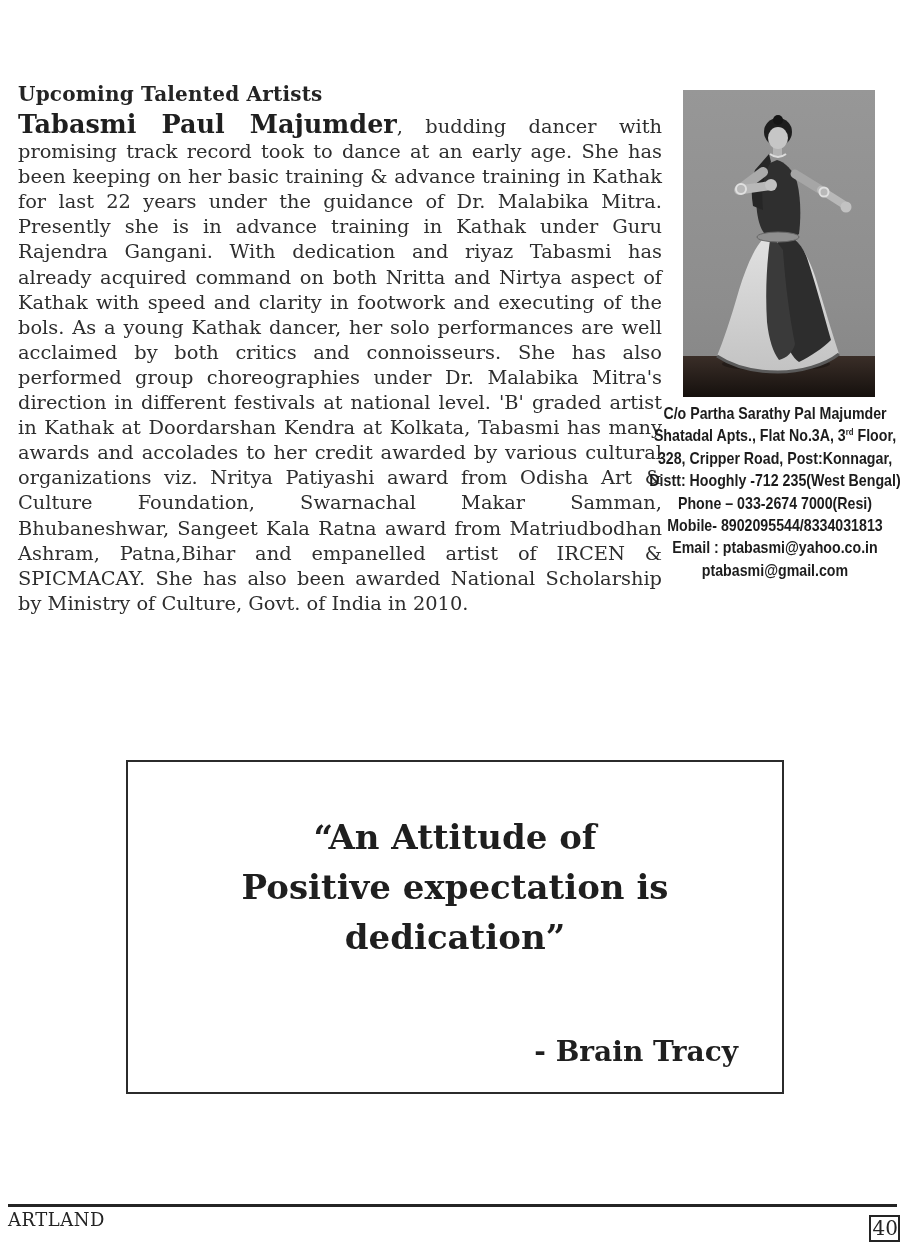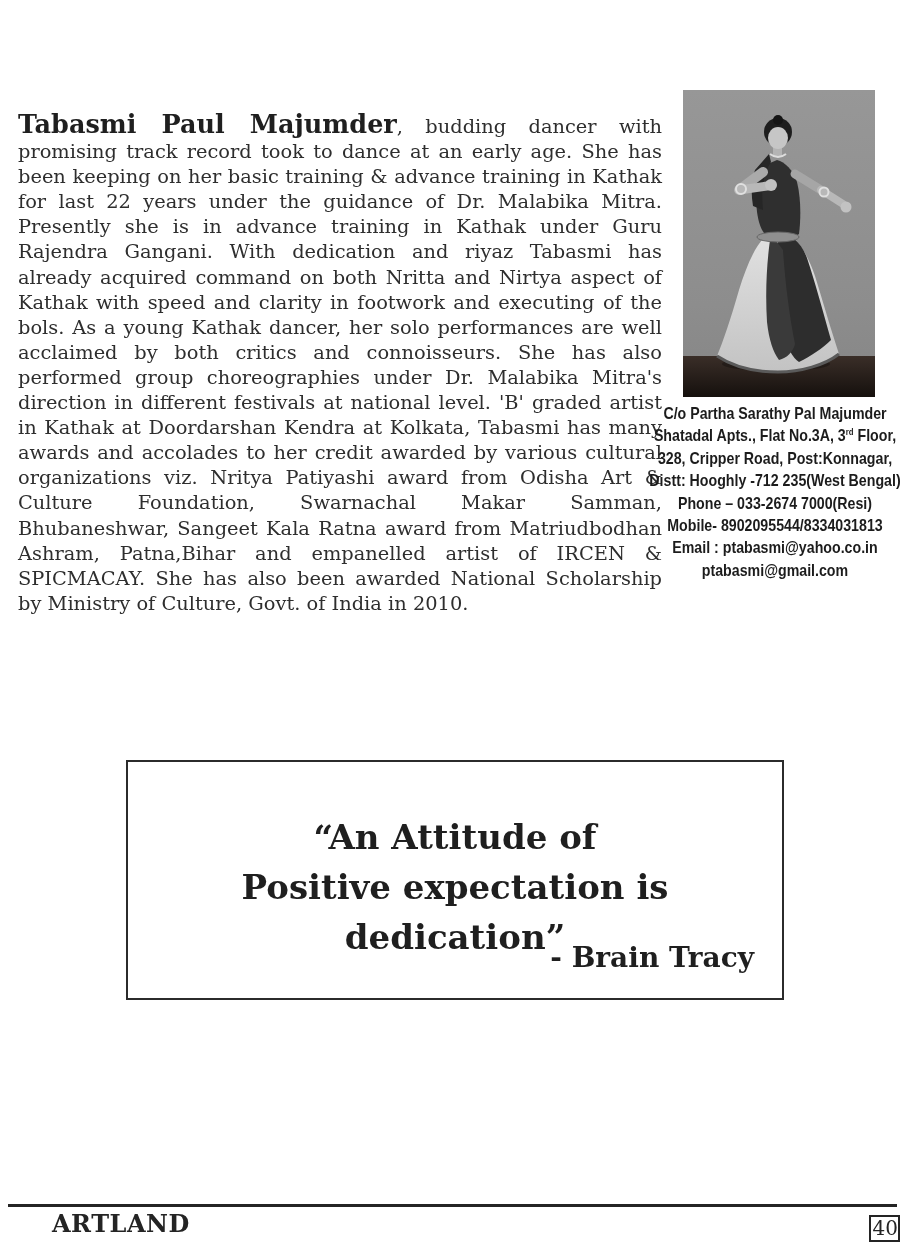--- a/index.html
+++ b/index.html
@@ -61,6 +61,7 @@
 
 <div class="page">
 
+  <div class="section-heading">Upcoming Talented Artists</div>
 
   <div class="article">
     <span class="lead-name">Tabasmi Paul Majumder</span><span>, budding dancer with promising track record took to dance at an early age. She has been keeping on her basic training &amp; advance training in Kathak for last 22 years under the guidance of Dr. Malabika Mitra. Presently she is in advance training in Kathak under Guru Rajendra Gangani. With dedication and riyaz Tabasmi has already acquired command on both Nritta and Nirtya aspect of Kathak with speed and clarity in footwork and executing of the bols. As a young Kathak dancer, her solo performances are well acclaimed by both critics and connoisseurs. She has also performed group choreographies under Dr. Malabika Mitra's direction in different festivals at national level. 'B' graded artist in Kathak at Doordarshan Kendra at Kolkata, Tabasmi has many awards and accolades to her credit awarded by various cultural organizations viz. Nritya Patiyashi award from Odisha Art &amp; Culture Foundation, Swarnachal Makar Samman, Bhubaneshwar, Sangeet Kala Ratna award from Matriudbodhan Ashram, Patna,Bihar and empanelled artist of IRCEN &amp; SPICMACAY. She has also been awarded National Scholarship by Ministry of Culture, Govt. of India in 2010.</span>

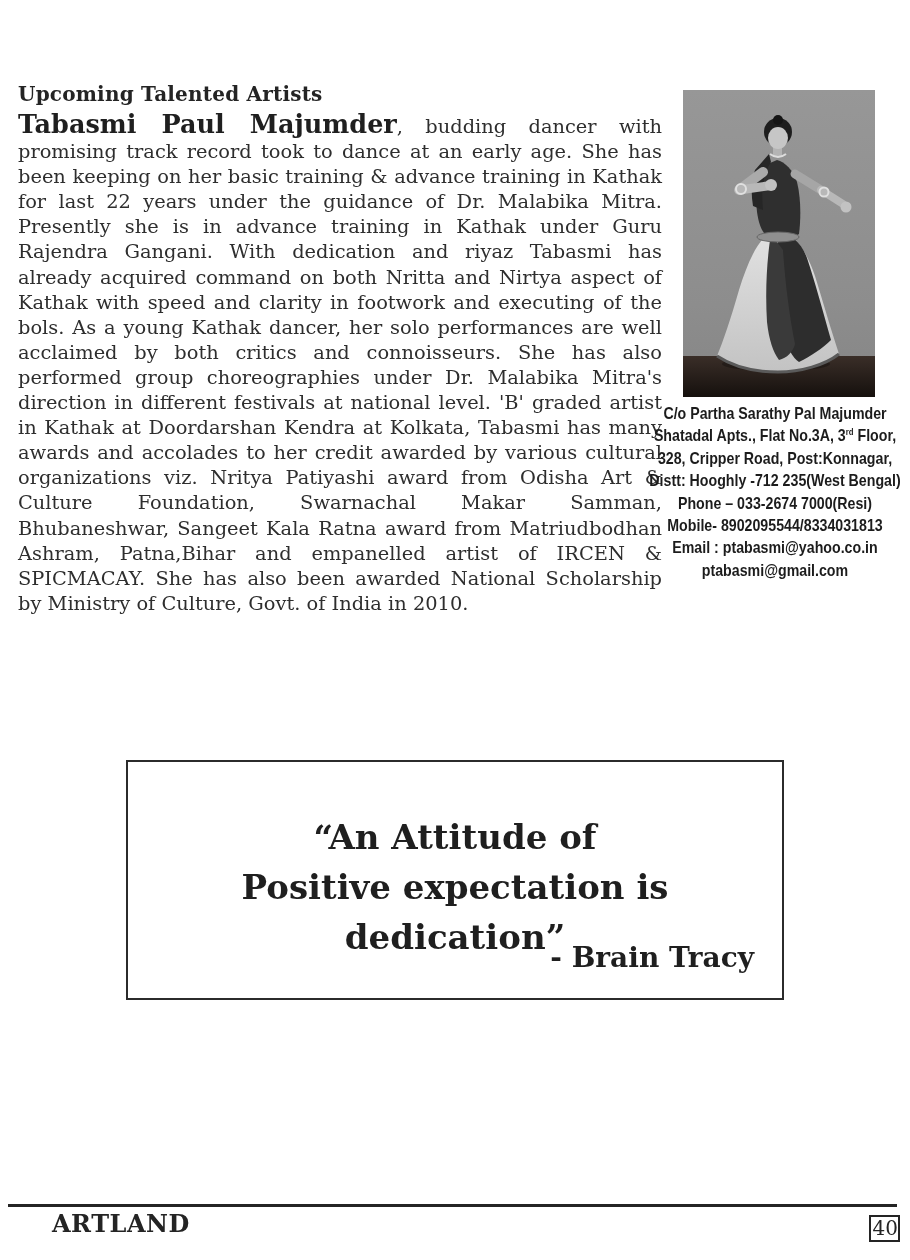--- a/index.html
+++ b/index.html
@@ -31,7 +31,7 @@
   }
   .contact .sup { font-size:9px; vertical-align:super; line-height:0; }
   .quote-box {
-    position:absolute; left:126px; top:760px; width:658px; height:240px;
+    position:absolute; left:126px; top:760px; width:658px; height:334px;
     border:2.5px solid #2b2b2b; box-sizing:border-box;
   }
   .quote-lines {

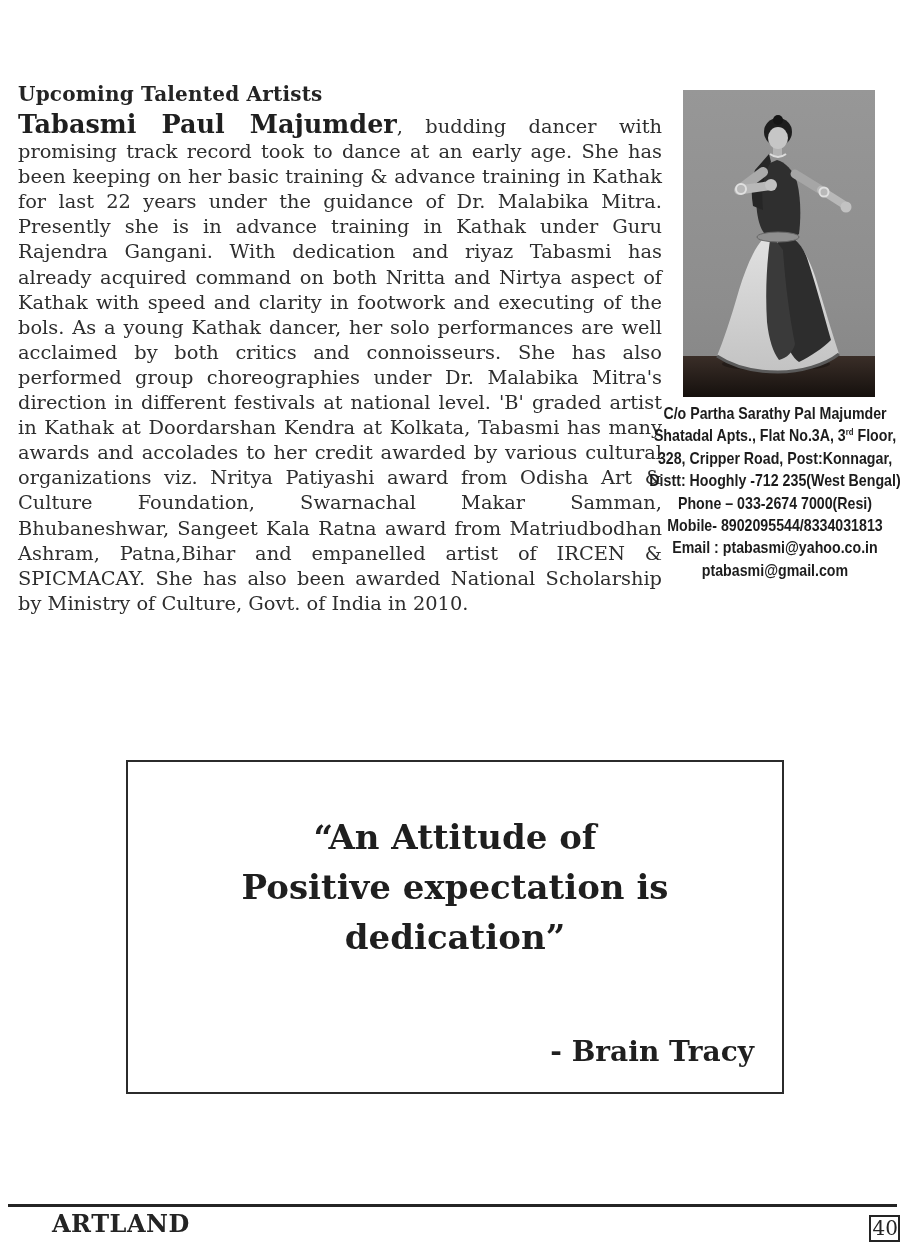--- a/index.html
+++ b/index.html
@@ -39,7 +39,7 @@
     font-weight:bold; font-size:34px; line-height:50px; color:#1f1f1f;
   }
   .quote-attribution {
-    position:absolute; right:28px; bottom:24px;
+    position:absolute; right:44px; bottom:24px;
     font-weight:bold; font-size:28px; color:#1f1f1f;
   }
   .footer-rule {

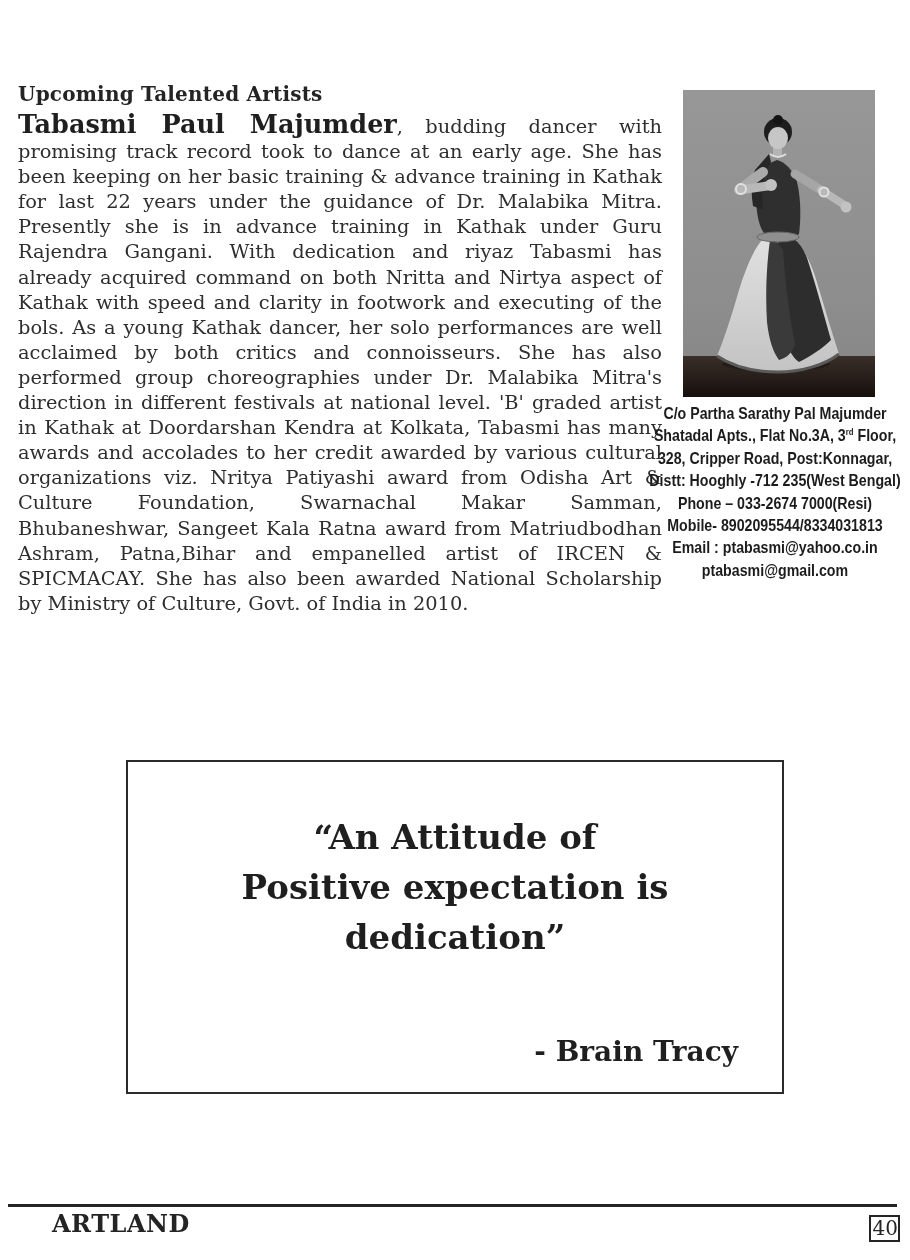--- a/index.html
+++ b/index.html
@@ -48,7 +48,7 @@
   }
   .footer-title {
     position:absolute; left:8px; top:1209px;
-    font-size:24px; font-weight:bold; letter-spacing:0.5px; color:#242424;margin-left:44px;
+    font-size:18px; font-weight:normal; letter-spacing:0.5px; color:#242424;
   }
   .page-number-box {
     position:absolute; left:869px; top:1215px; width:31px; height:27px;

